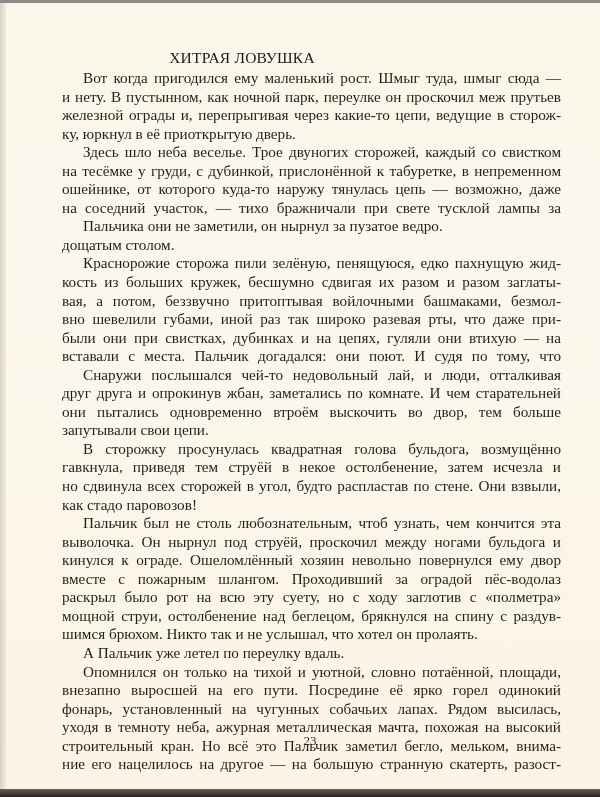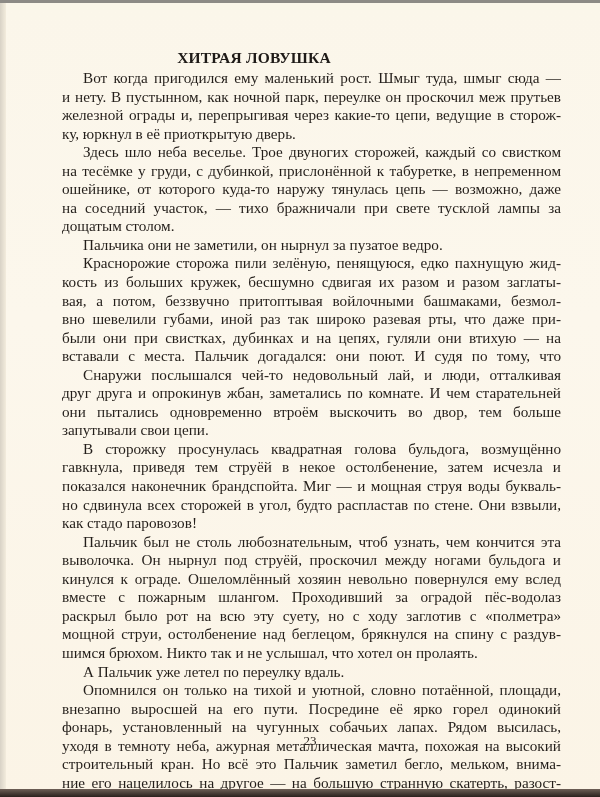--- a/index.html
+++ b/index.html
@@ -33,11 +33,11 @@
   .title {
     position: absolute;
     top: 46px;
-    left: 12px;
+    left: 0;
     width: 484px;
     text-align: center;
     font-family: "Liberation Serif", serif;
-    font-weight: bold;
+    font-weight: normal;
     font-size: 15.5px;
     letter-spacing: 0.2px;
     color: #1e1a17;

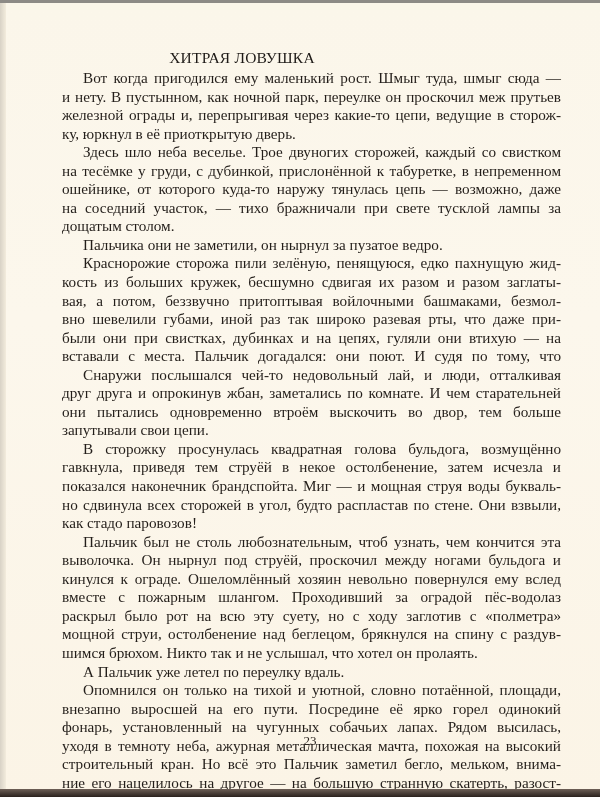--- a/index.html
+++ b/index.html
@@ -95,8 +95,8 @@
       <span class="line">на тесёмке у груди, с дубинкой, прислонённой к табуретке, в непременном</span>
       <span class="line">ошейнике, от которого куда-то наружу тянулась цепь — возможно, даже</span>
       <span class="line">на соседний участок, — тихо бражничали при свете тусклой лампы за</span>
+      <span class="line first last">Пальчика они не заметили, он нырнул за пузатое ведро.</span>
       <span class="line last">дощатым столом.</span>
-      <span class="line first last">Пальчика они не заметили, он нырнул за пузатое ведро.</span>
       <span class="line first">Краснорожие сторожа пили зелёную, пенящуюся, едко пахнущую жид-</span>
       <span class="line">кость из больших кружек, бесшумно сдвигая их разом и разом заглаты-</span>
       <span class="line">вая, а потом, беззвучно притоптывая войлочными башмаками, безмол-</span>

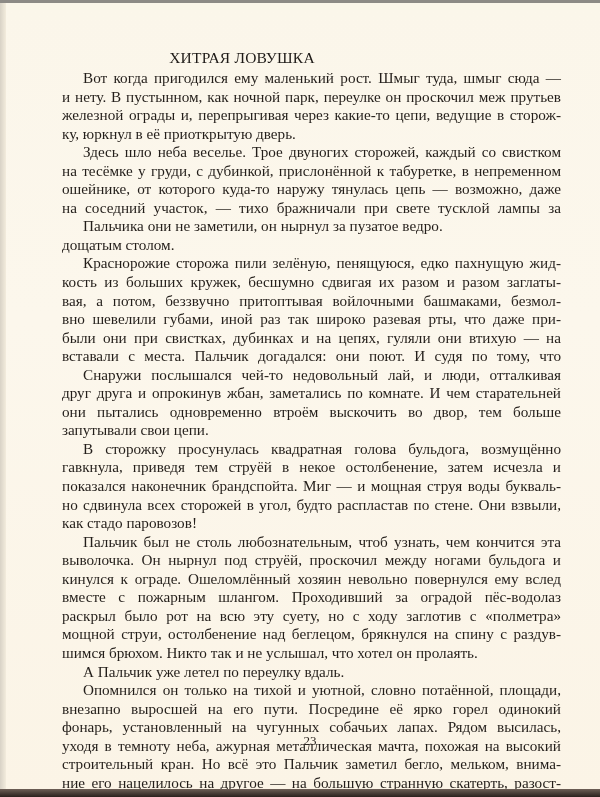--- a/index.html
+++ b/index.html
@@ -109,7 +109,6 @@
       <span class="line last">запутывали свои цепи.</span>
       <span class="line first">В сторожку просунулась квадратная голова бульдога, возмущённо</span>
       <span class="line">гавкнула, приведя тем струёй в некое остолбенение, затем исчезла и</span>
-      <span class="line">показался наконечник брандспойта. Миг — и мощная струя воды букваль-</span>
       <span class="line">но сдвинула всех сторожей в угол, будто распластав по стене. Они взвыли,</span>
       <span class="line last">как стадо паровозов!</span>
       <span class="line first">Пальчик был не столь любознательным, чтоб узнать, чем кончится эта</span>

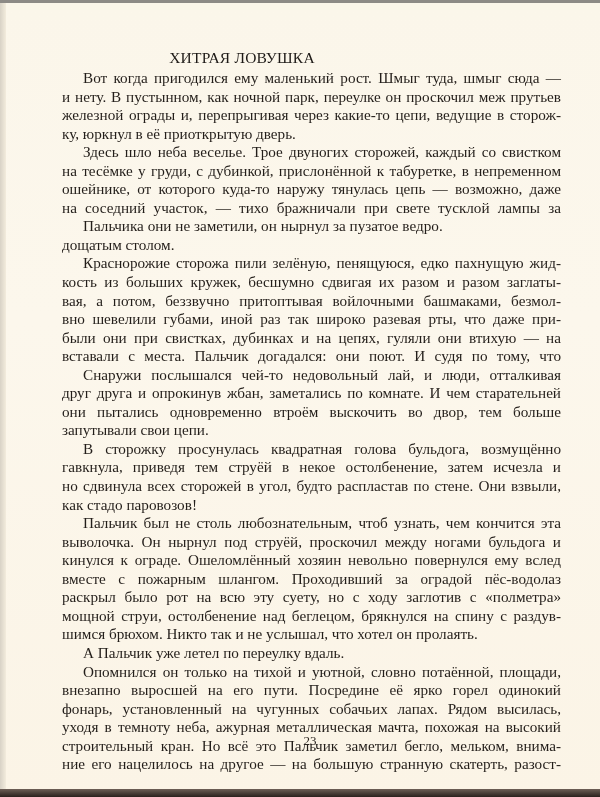--- a/index.html
+++ b/index.html
@@ -113,7 +113,7 @@
       <span class="line last">как стадо паровозов!</span>
       <span class="line first">Пальчик был не столь любознательным, чтоб узнать, чем кончится эта</span>
       <span class="line">выволочка. Он нырнул под струёй, проскочил между ногами бульдога и</span>
-      <span class="line">кинулся к ограде. Ошеломлённый хозяин невольно повернулся ему вслед</span>
+      <span class="line">кинулся к ограде. Ошеломлённый хозяин невольно повернулся ему двор</span>
       <span class="line">вместе с пожарным шлангом. Проходивший за оградой пёс-водолаз</span>
       <span class="line">раскрыл было рот на всю эту суету, но с ходу заглотив с «полметра»</span>
       <span class="line">мощной струи, остолбенение над беглецом, брякнулся на спину с раздув-</span>

